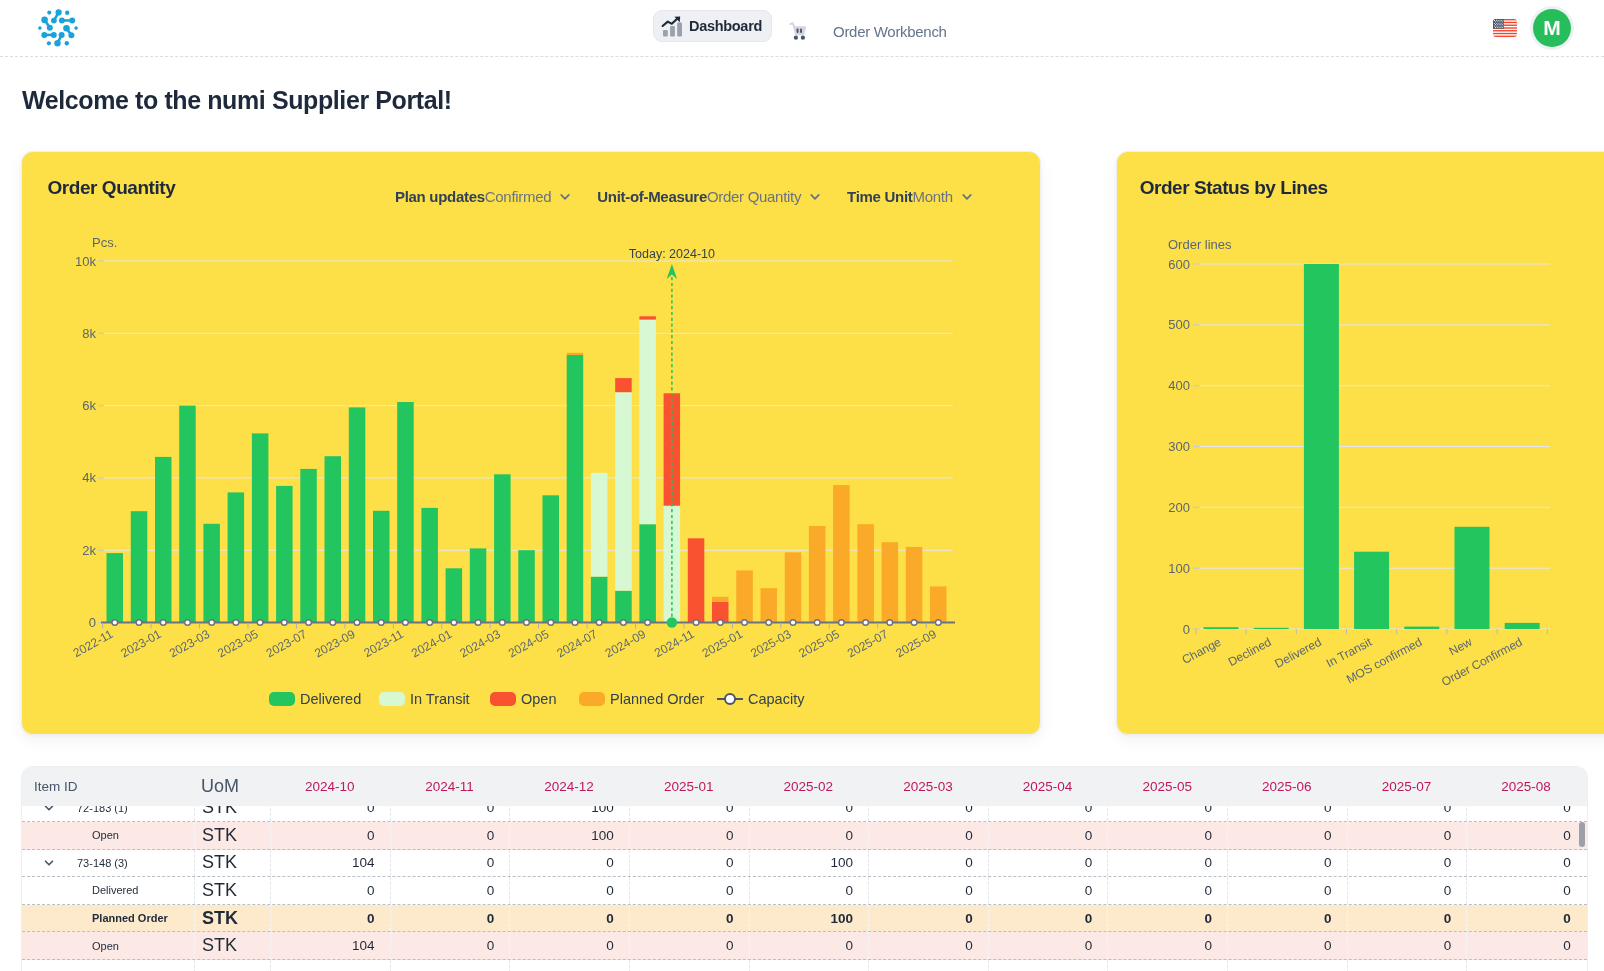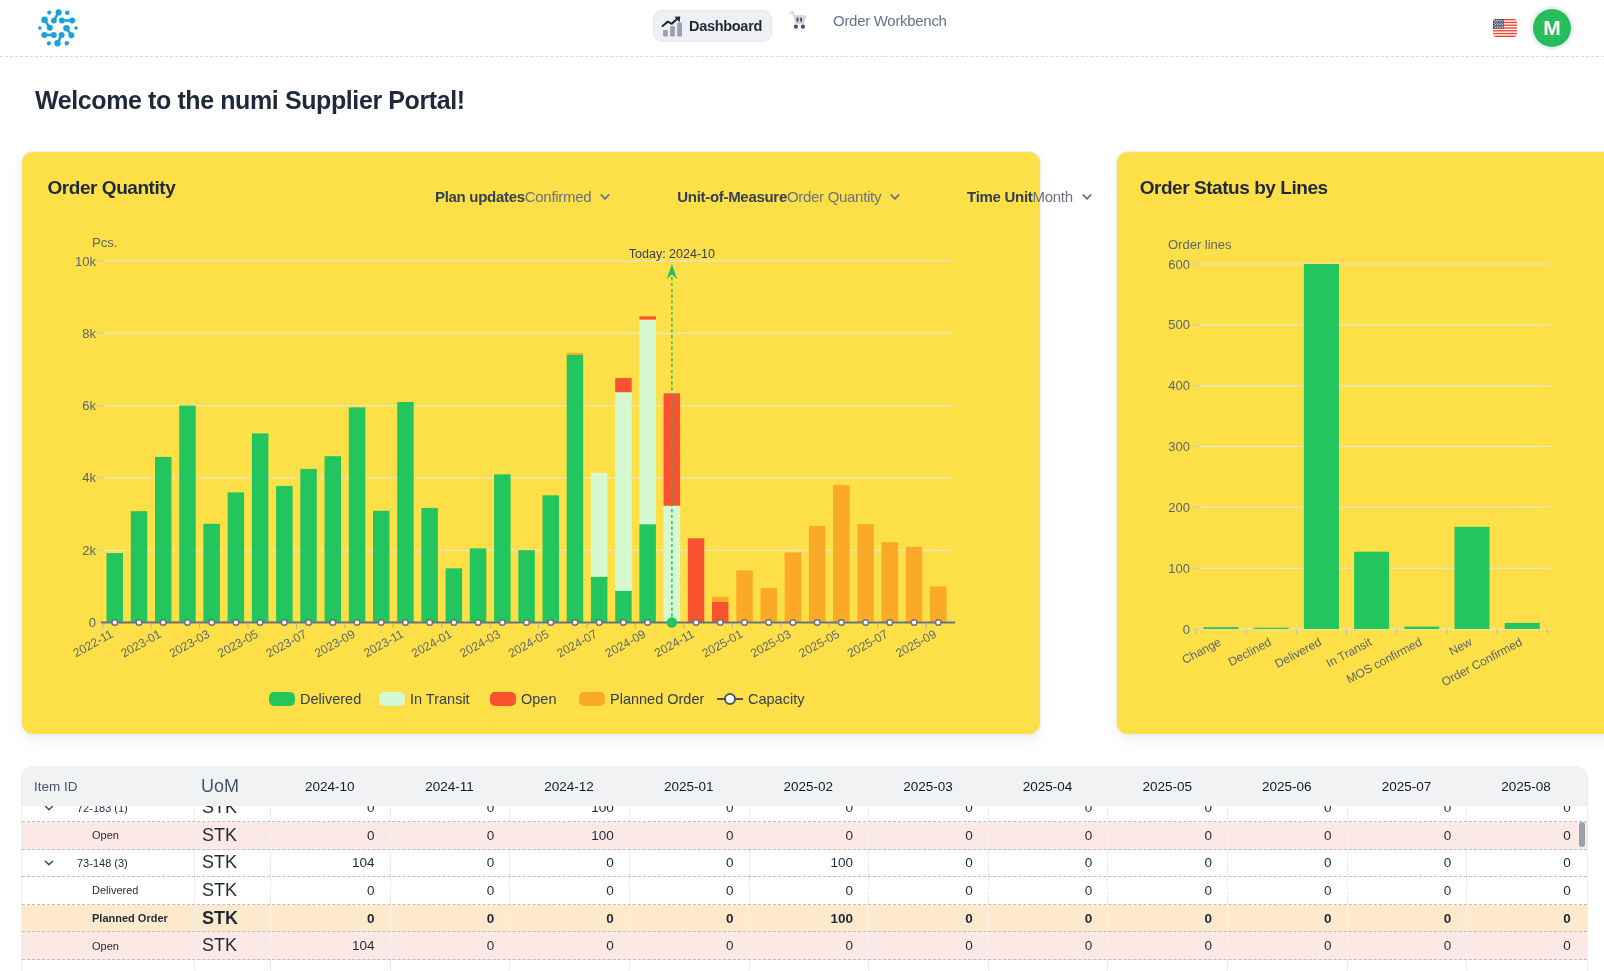--- a/index.html
+++ b/index.html
@@ -7,7 +7,7 @@
 .hdr { position:absolute; left:0; top:0; width:1604px; height:57px;
   border-bottom:1px dashed #d9dde2; background:#fff; }
 .logo { position:absolute; left:36px; top:7px; }
-.tabs { position:absolute; left:653px; top:10px; display:flex; align-items:flex-start; }
+.tabs { position:absolute; left:653px; top:10px; display:flex; align-items:flex-end; }
 .tab1 { display:flex; align-items:center; gap:5px; background:#eef0f3; border:1px solid #e4e7ec;
   border-radius:9px; padding:4px 9px 4px 7px; height:32px; }
 .tab1 span { font-size:14.5px; font-weight:700; color:#1f2937; letter-spacing:-.3px; }

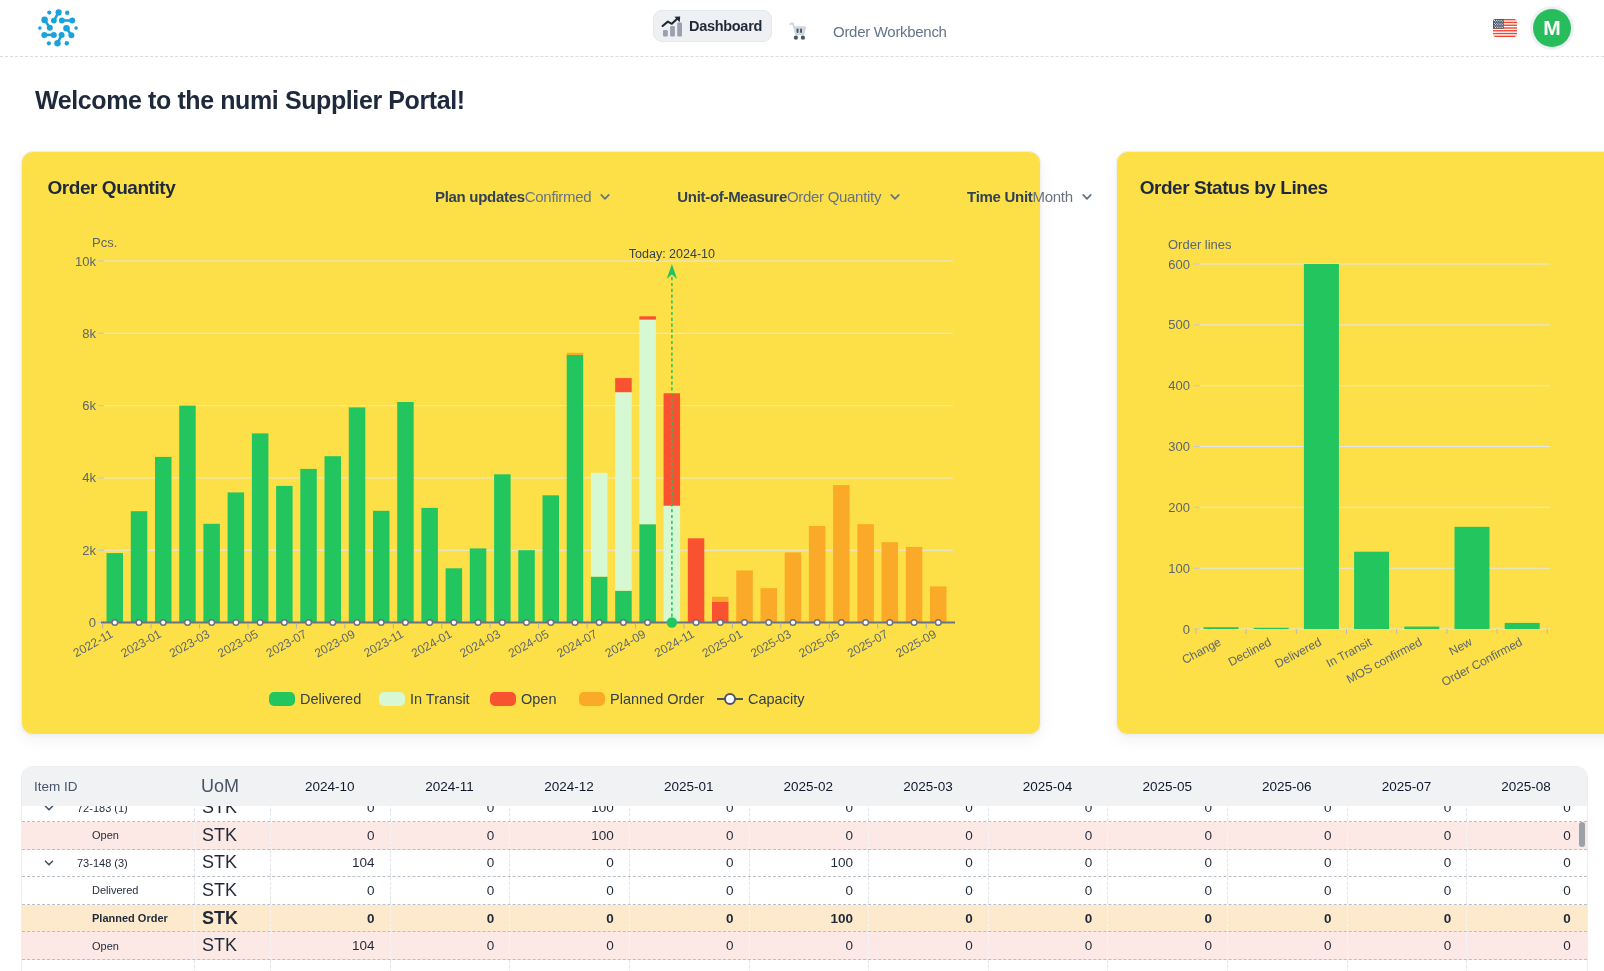--- a/index.html
+++ b/index.html
@@ -18,7 +18,7 @@
   background:#27bd5b; color:#fff; font-size:21px; font-weight:700; display:flex; align-items:center;
   justify-content:center; box-shadow:0 0 0 3px #edf1f6; }
 h1 { position:absolute; left:22px; top:86px; font-size:25px; font-weight:700; color:#1e293b;
-  letter-spacing:-.4px;margin-left:13px; }
+  letter-spacing:-.4px; }
 .card { position:absolute; background:#fde047; border:1px solid #eef0f3; border-radius:12px;
   box-shadow:0 6px 16px rgba(15,23,42,.05), 0 1px 3px rgba(15,23,42,.04); }
 .cardL { left:21px; top:151px; width:1020px; height:584px; }

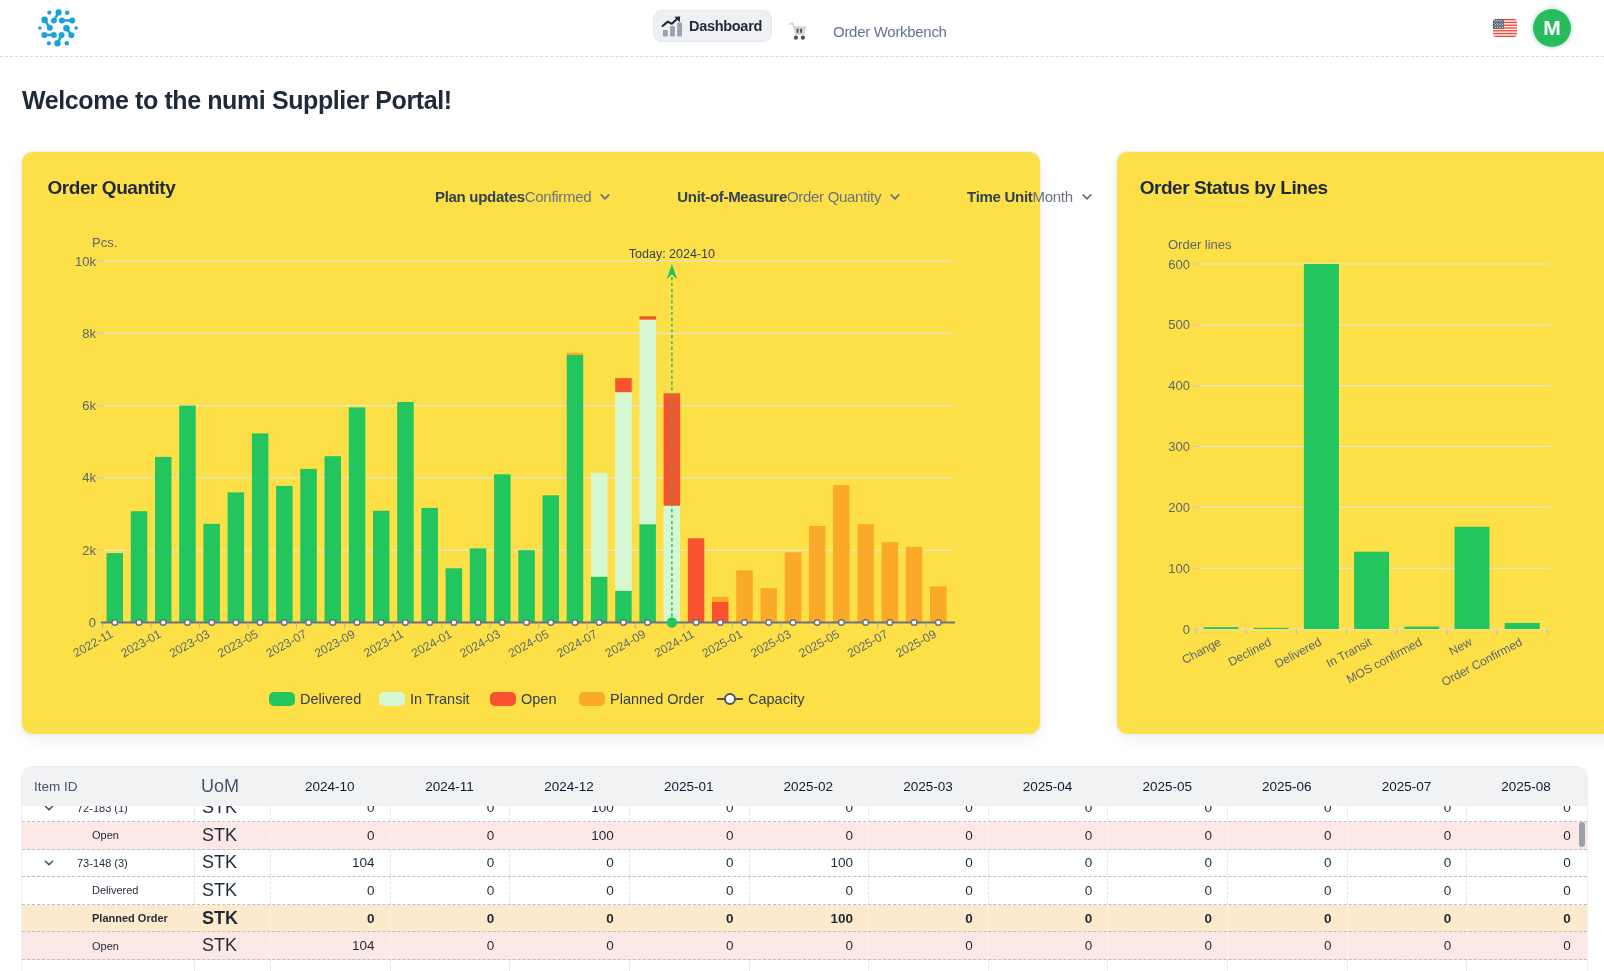--- a/index.html
+++ b/index.html
@@ -27,7 +27,7 @@
 .ctl { left:25.5px; top:26px; }
 .ctr { left:22.7px; top:26px; }
 .filters { position:absolute; left:373px; top:36px; display:flex; align-items:center; font-size:15px; letter-spacing:-0.3px; white-space:nowrap; width:660px; }
-.fl { font-weight:700; color:#334155; flex:0 0 auto;margin-left:40px; }
+.fl { font-weight:700; color:#334155; flex:0 0 auto; }
 .fv { color:#6b7280; margin-left:0; display:flex; align-items:center; flex:0 0 auto; }
 .fgap { width:26px; flex:0 0 auto; }
 svg text { font-family:"Liberation Sans", sans-serif; }

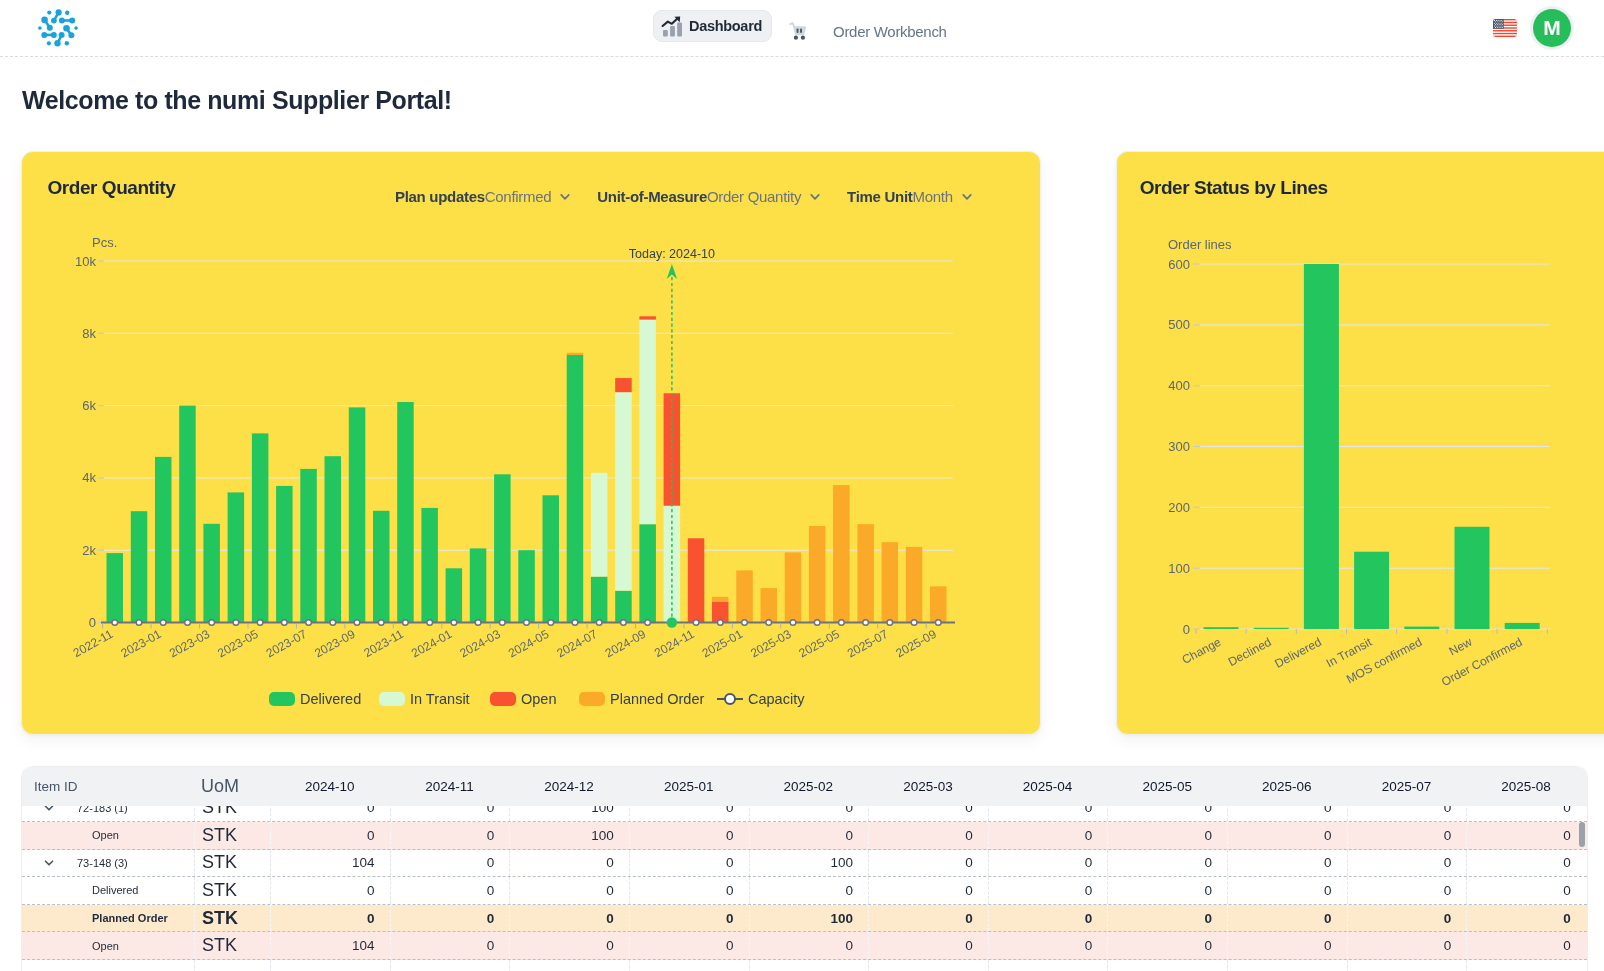--- a/index.html
+++ b/index.html
@@ -43,7 +43,7 @@
 .uom { width:76px; padding-left:7px; font-size:18px; color:#1f2937; border-left:1px dashed #e2e5e9; height:100%; display:flex; align-items:center; }
 .n { width:119.64px; text-align:right; padding-right:15px; font-size:13.5px; color:#1f2937;
   border-left:1px dashed #e2e5e9; height:100%; display:flex; align-items:center; justify-content:flex-end; }
-.hn { width:119.64px; text-align:center; font-size:13.5px; color:#0f172a; font-weight:400; }
+.hn { width:119.64px; text-align:center; font-size:13.5px; color:#be185d; font-weight:400; }
 .thead .item { font-size:13.5px; color:#475569; padding-left:12px; }
 .thead .uom { color:#475569; border-left:none; }
 .b { font-weight:700; }

